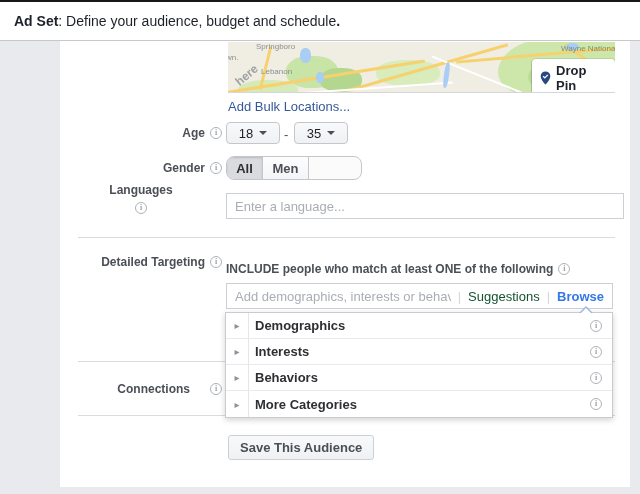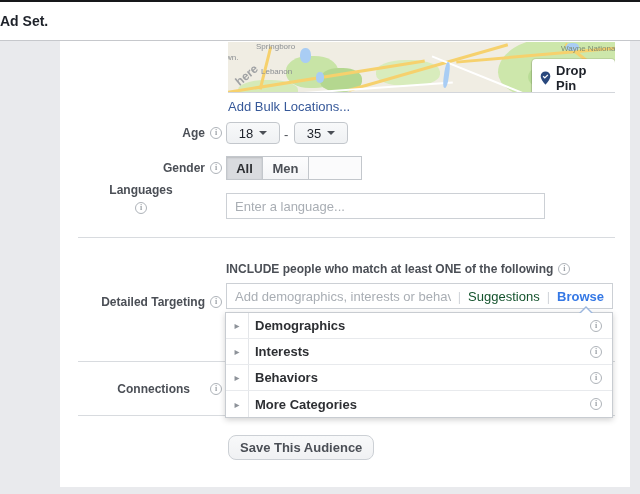--- a/index.html
+++ b/index.html
@@ -11,7 +11,7 @@
   .topbar {
     position:absolute; left:0; top:0; width:640px; height:41px;
     background:#fff; border-top:2px solid #17181a; border-bottom:1px solid #c6c8cc;
-    display:flex; align-items:center; 
+    display:flex; align-items:center; padding-left:14px;
     font-size:14px; color:#1d2129;
   }
   .topbar .tb-bold { font-weight:bold; }

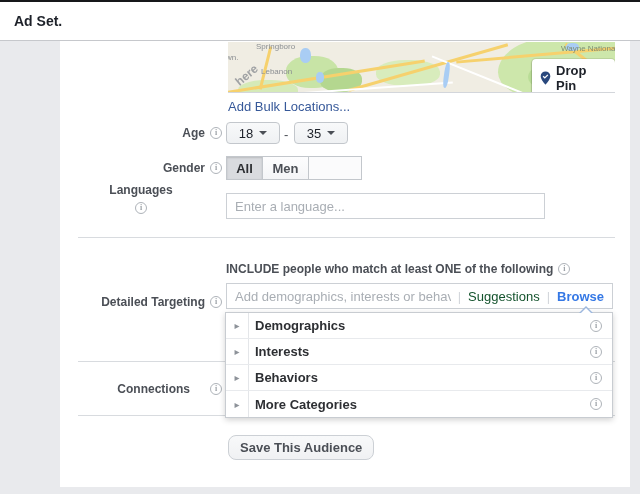--- a/index.html
+++ b/index.html
@@ -130,6 +130,7 @@
 
   <div class="topbar">
     <span class="tb-bold">Ad Set</span>
+      <span>: Define your audience, budget and schedule</span>
       <span class="tb-bold">.</span>
   </div>
 

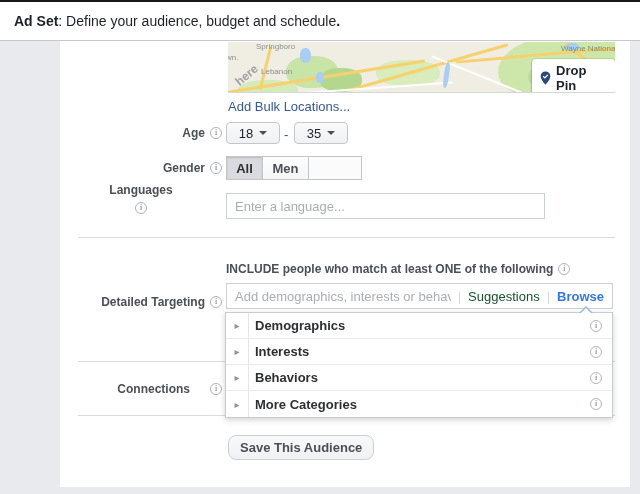--- a/index.html
+++ b/index.html
@@ -79,7 +79,7 @@
   .age-dash { position:absolute; left:284px; top:127px; font-size:13px; color:#4b4f56; }
 
   .seg-group { position:absolute; left:226px; top:156px; height:24px; display:flex;
-               border:1px solid #c3c7cc; border-radius:0; overflow:hidden; background:#fbfbfc; }
+               border:1px solid #c3c7cc; border-radius:8px; overflow:hidden; background:#fbfbfc; }
   .seg { display:flex; align-items:center; justify-content:center; height:100%;
          font-size:13px; font-weight:bold; color:#4b4f56; background:linear-gradient(#fdfdfe,#f4f5f7);
          border-right:1px solid #c3c7cc; }

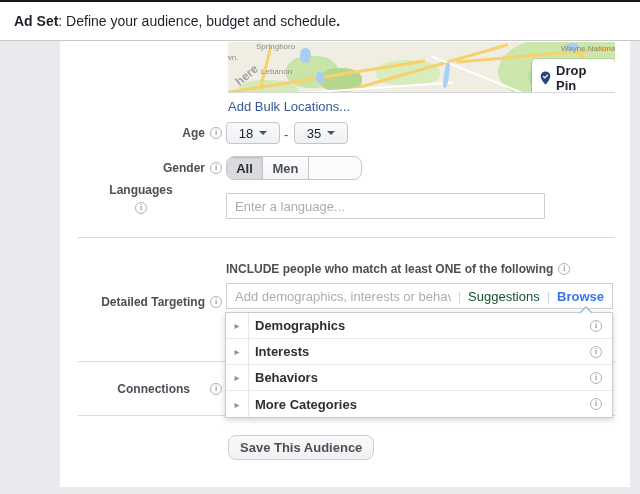--- a/index.html
+++ b/index.html
@@ -87,7 +87,7 @@
   .seg.selected { background:#d9dbdf; box-shadow:inset 0 1px 2px rgba(0,0,0,0.15); color:#2d2f33; }
   .seg-all { width:36px; } .seg-men { width:46px; } .seg-women { width:52px; }
 
-  .text-input { position:absolute; left:226px; width:319px; height:26px;
+  .text-input { position:absolute; left:226px; width:398px; height:26px;
                 border:1px solid #ccd0d5; background:#fff; font-size:13px; color:#1d2129;
                 padding:0 8px; font-family:"Liberation Sans", sans-serif; }
   .text-input::placeholder { color:#a9aeb4; opacity:1; }

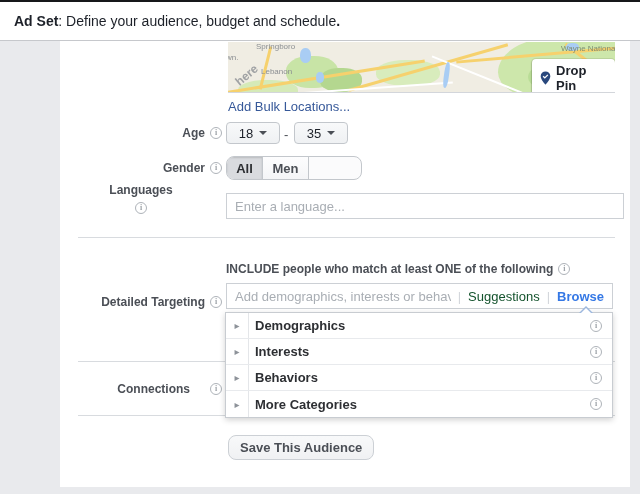--- a/index.html
+++ b/index.html
@@ -206,7 +206,7 @@
 
   <div class="divider" style="top:237px;"></div>
 
-  <div class="field-label" style="top:254px;margin-top:40px;">
+  <div class="field-label" style="top:254px;">
     <span>Detailed Targeting</span>
     <span class="info-i">i</span>
   </div>

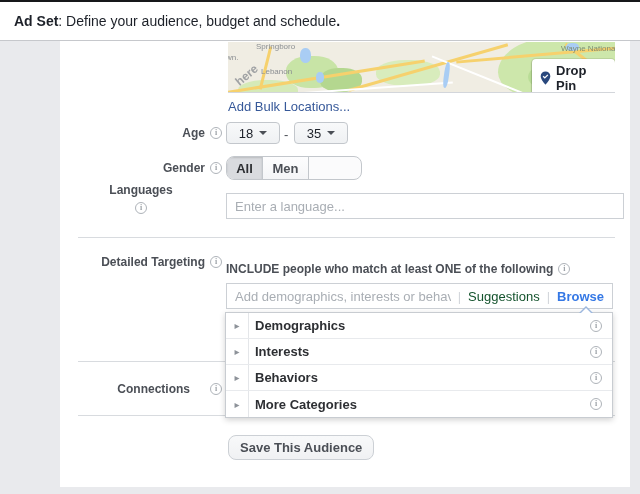--- a/index.html
+++ b/index.html
@@ -119,7 +119,7 @@
   .dd-row .info-i { margin-right:10px; }
 
   .save-btn { position:absolute; left:228px; top:435px; height:25px; padding:0 11px;
-              background:linear-gradient(#f8f9fa,#f0f1f3); border:1px solid #ccd0d5; border-radius:8px;
+              background:linear-gradient(#f8f9fa,#f0f1f3); border:1px solid #ccd0d5; border-radius:3px;
               font-size:13px; font-weight:bold; color:#4b4f56;
               display:flex; align-items:center; font-family:"Liberation Sans", sans-serif; }
 </style>

